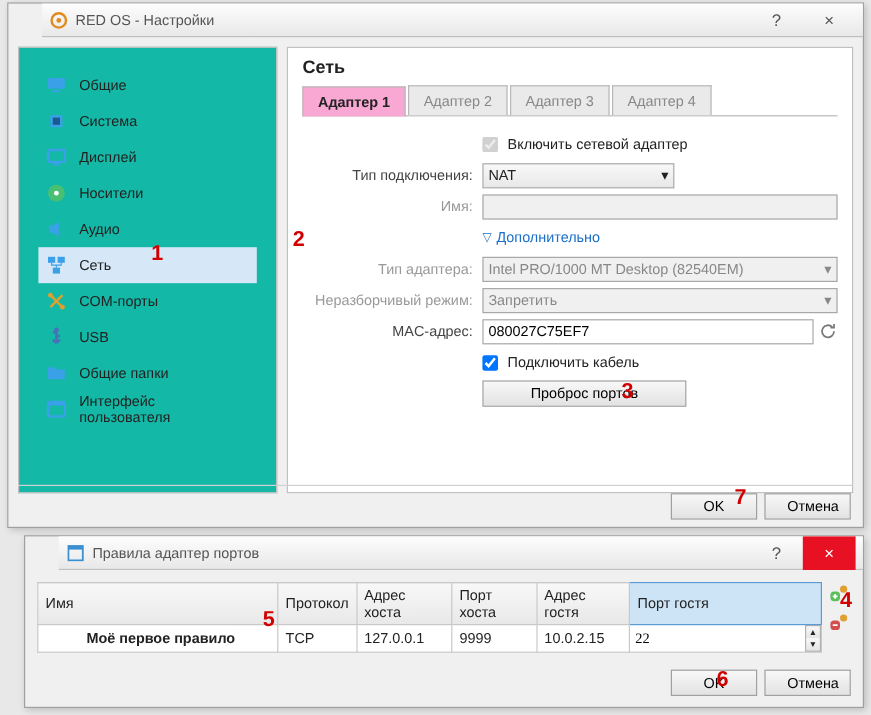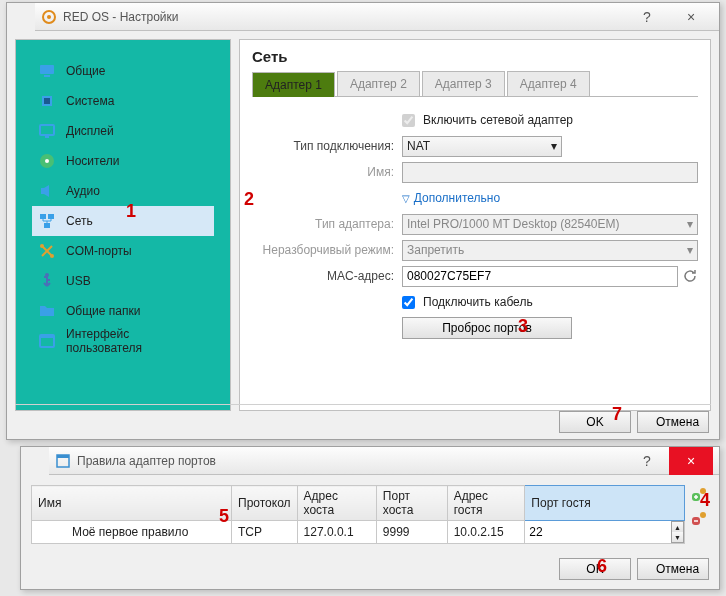--- a/index.html
+++ b/index.html
@@ -20,7 +20,7 @@
 .content-title { font-size: 15px; font-weight: 600; margin-bottom: 6px; }
 .tabs { display: flex; border-bottom: 1px solid #b8b8b8; }
 .tab { padding: 5px 12px; border: 1px solid #b8b8b8; border-bottom: none; background: #eaeaea; margin-right: 2px; color: #888; font-size: 12px; cursor: default; }
-.tab.active { background: #4d7c0f; color: #222; position: relative; top: 1px; }
+.tab.active { background: #f9a8d4; color: #222; position: relative; top: 1px; font-weight: bold; }
 .form { padding: 8px 0 0 0; }
 .row { display: flex; align-items: center; margin: 4px 0; min-height: 22px; }
 .lbl { width: 150px; text-align: right; padding-right: 8px; color: #444; }

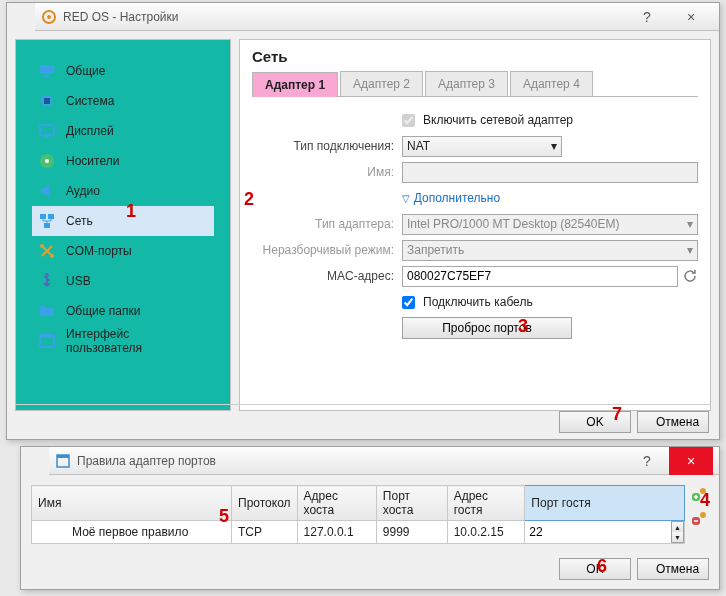--- a/index.html
+++ b/index.html
@@ -45,7 +45,7 @@
 th,td { border: 1px solid #c8c8c8; padding: 3px 6px; text-align: left; font-size: 12px; height: 22px; }
 th { background: linear-gradient(#f8f8f8,#e8e8e8); font-weight: 400; }
 th.sel { background: #cde4f7; border: 1px solid #5a9bd8; }
-td.name { font-weight: 400; padding-left: 40px; }
+td.name { font-weight: 700; padding-left: 40px; }
 .cell-input { border: none; width: 100%; height: 16px; font-size: 12px; font-family: Liberation Sans, sans-serif; outline: none; }
 .spinner { display: inline-flex; flex-direction: column; border: 1px solid #a0a0a0; height: 22px; width: 14px; }
 .spin { flex:1; display:flex; align-items:center; justify-content:center; font-size:7px; background:linear-gradient(#f8f8f8,#e4e4e4); }

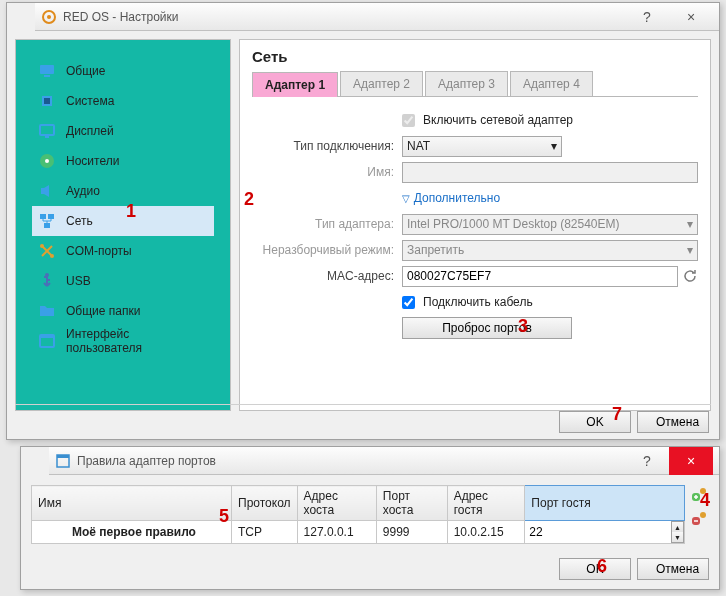--- a/index.html
+++ b/index.html
@@ -46,7 +46,7 @@
 th { background: linear-gradient(#f8f8f8,#e8e8e8); font-weight: 400; }
 th.sel { background: #cde4f7; border: 1px solid #5a9bd8; }
 td.name { font-weight: 700; padding-left: 40px; }
-.cell-input { border: none; width: 100%; height: 16px; font-size: 12px; font-family: Liberation Sans, sans-serif; outline: none; }
+.cell-input { border: none; width: 100%; height: 16px; font-size: 12px; font-family: Liberation Serif, serif; outline: none; }
 .spinner { display: inline-flex; flex-direction: column; border: 1px solid #a0a0a0; height: 22px; width: 14px; }
 .spin { flex:1; display:flex; align-items:center; justify-content:center; font-size:7px; background:linear-gradient(#f8f8f8,#e4e4e4); }
 .tool-col { display:flex; flex-direction:column; gap:4px; }

